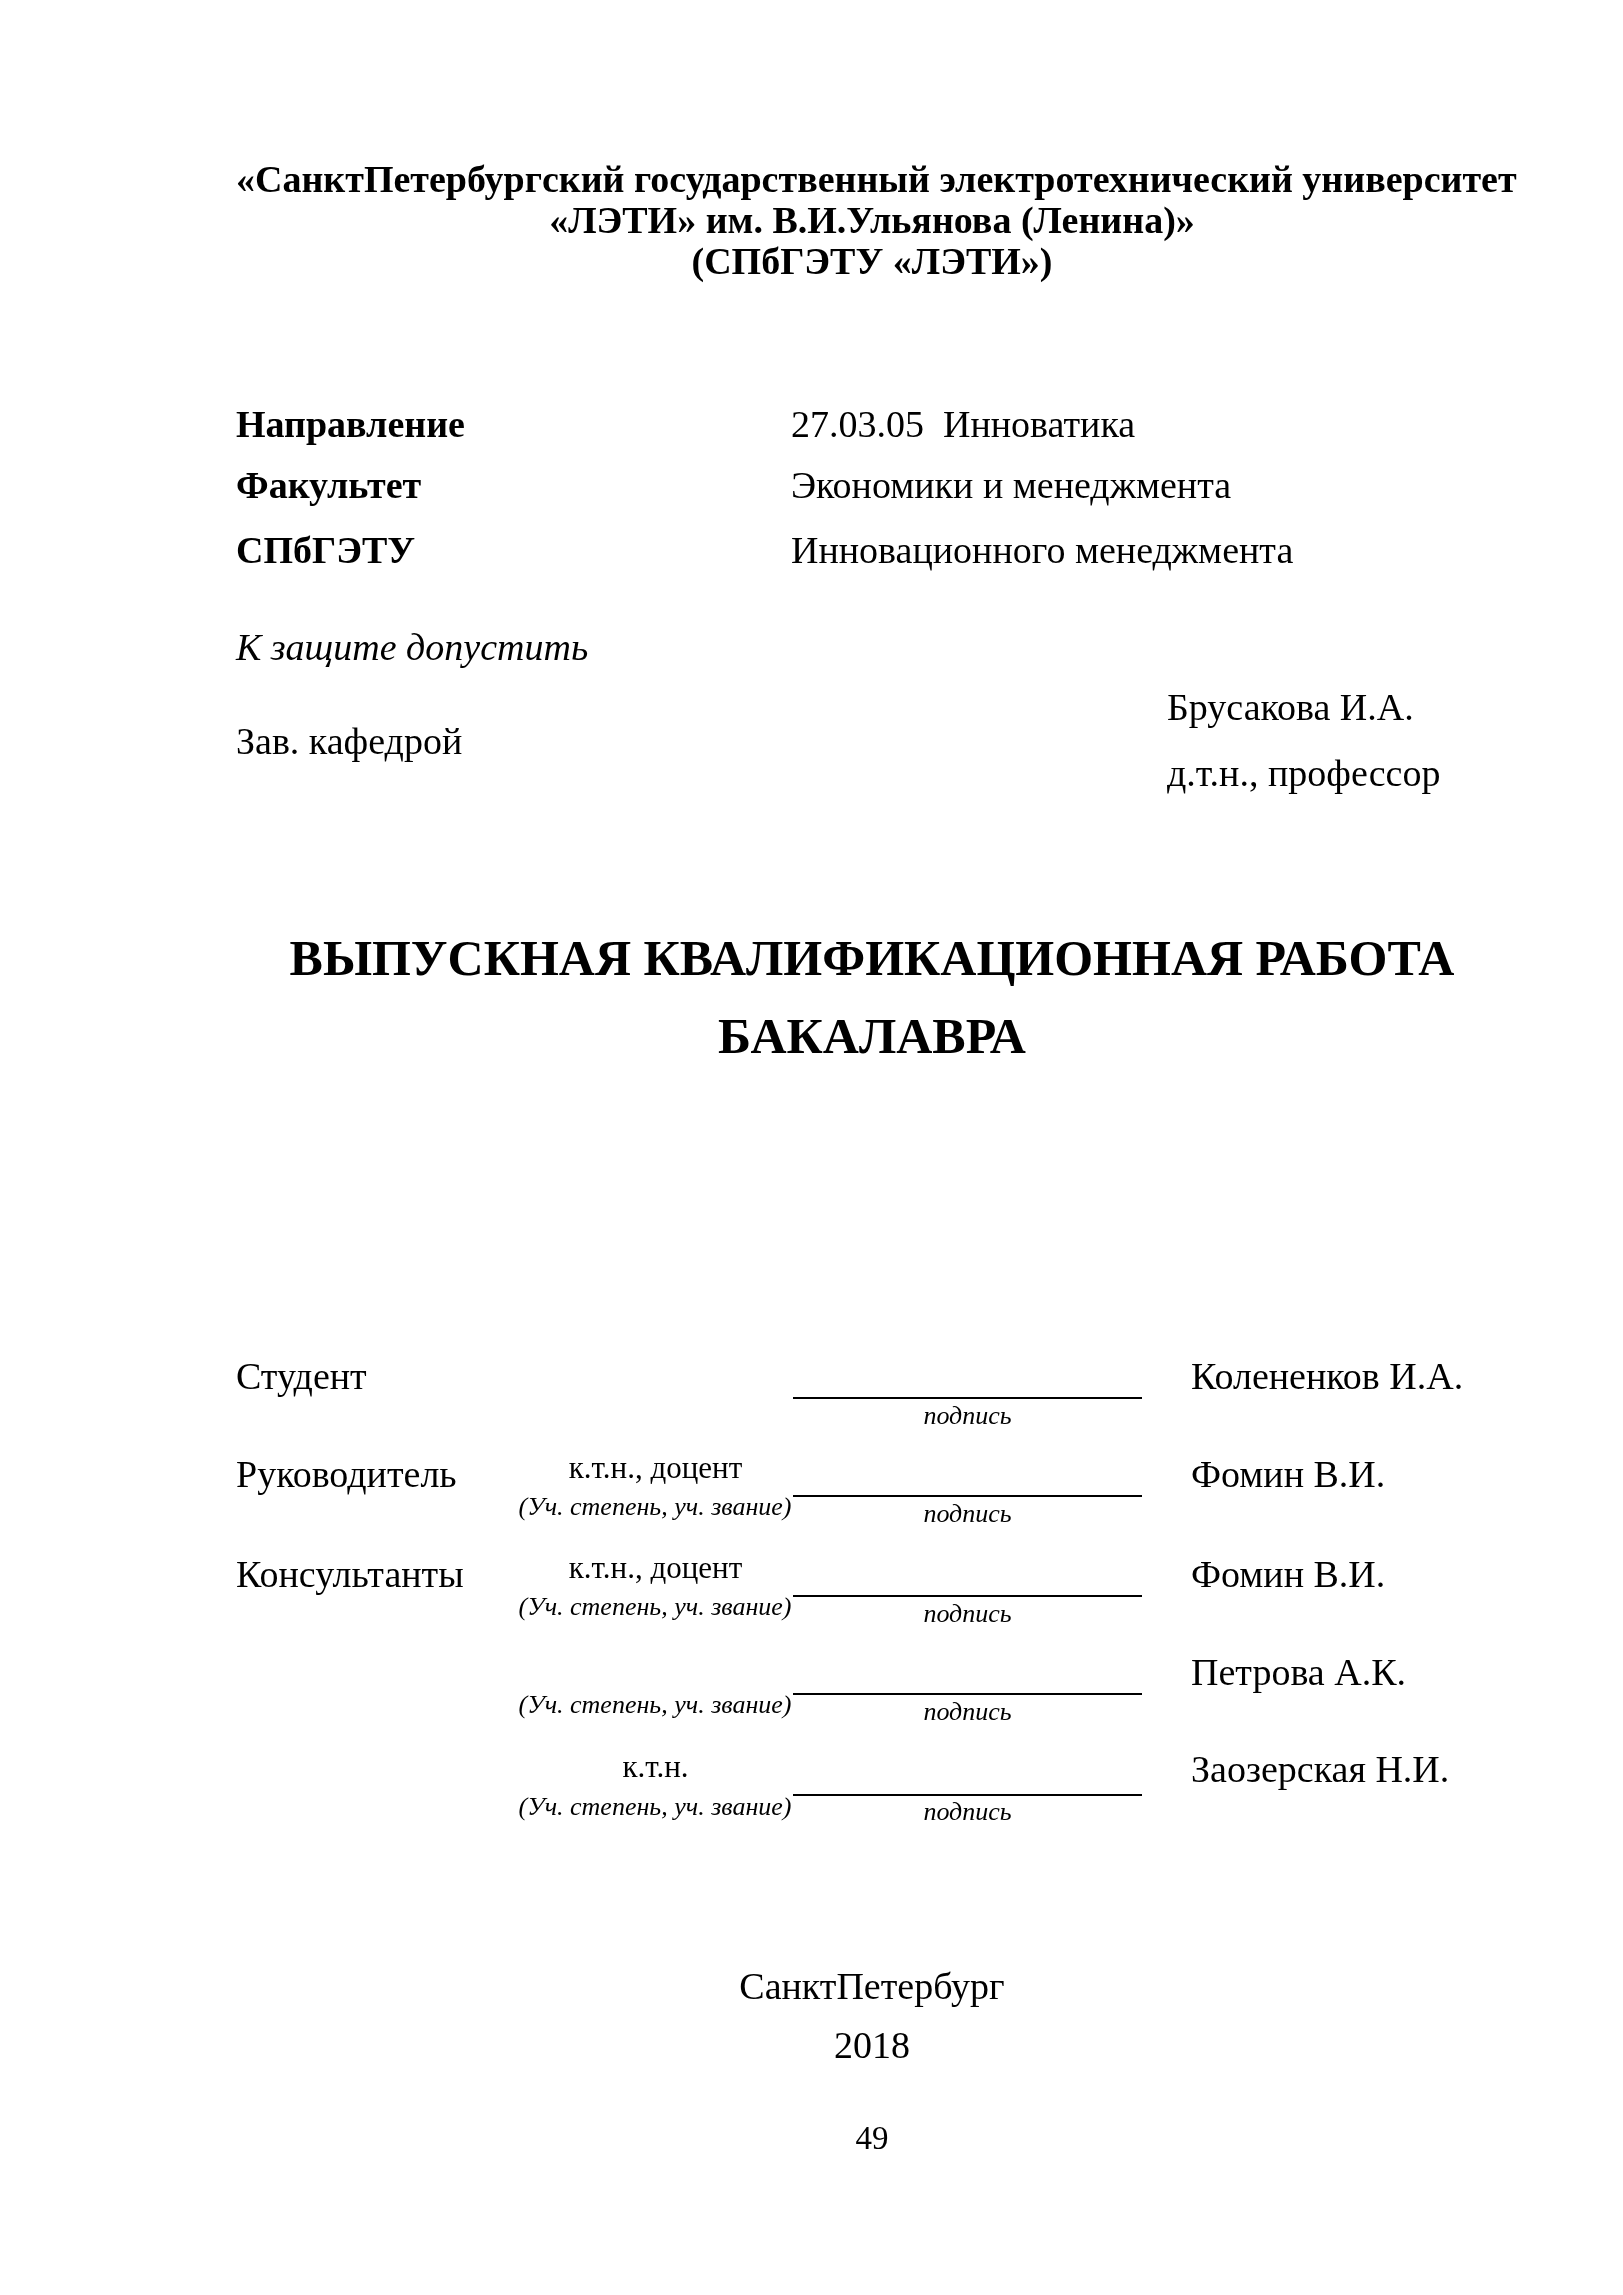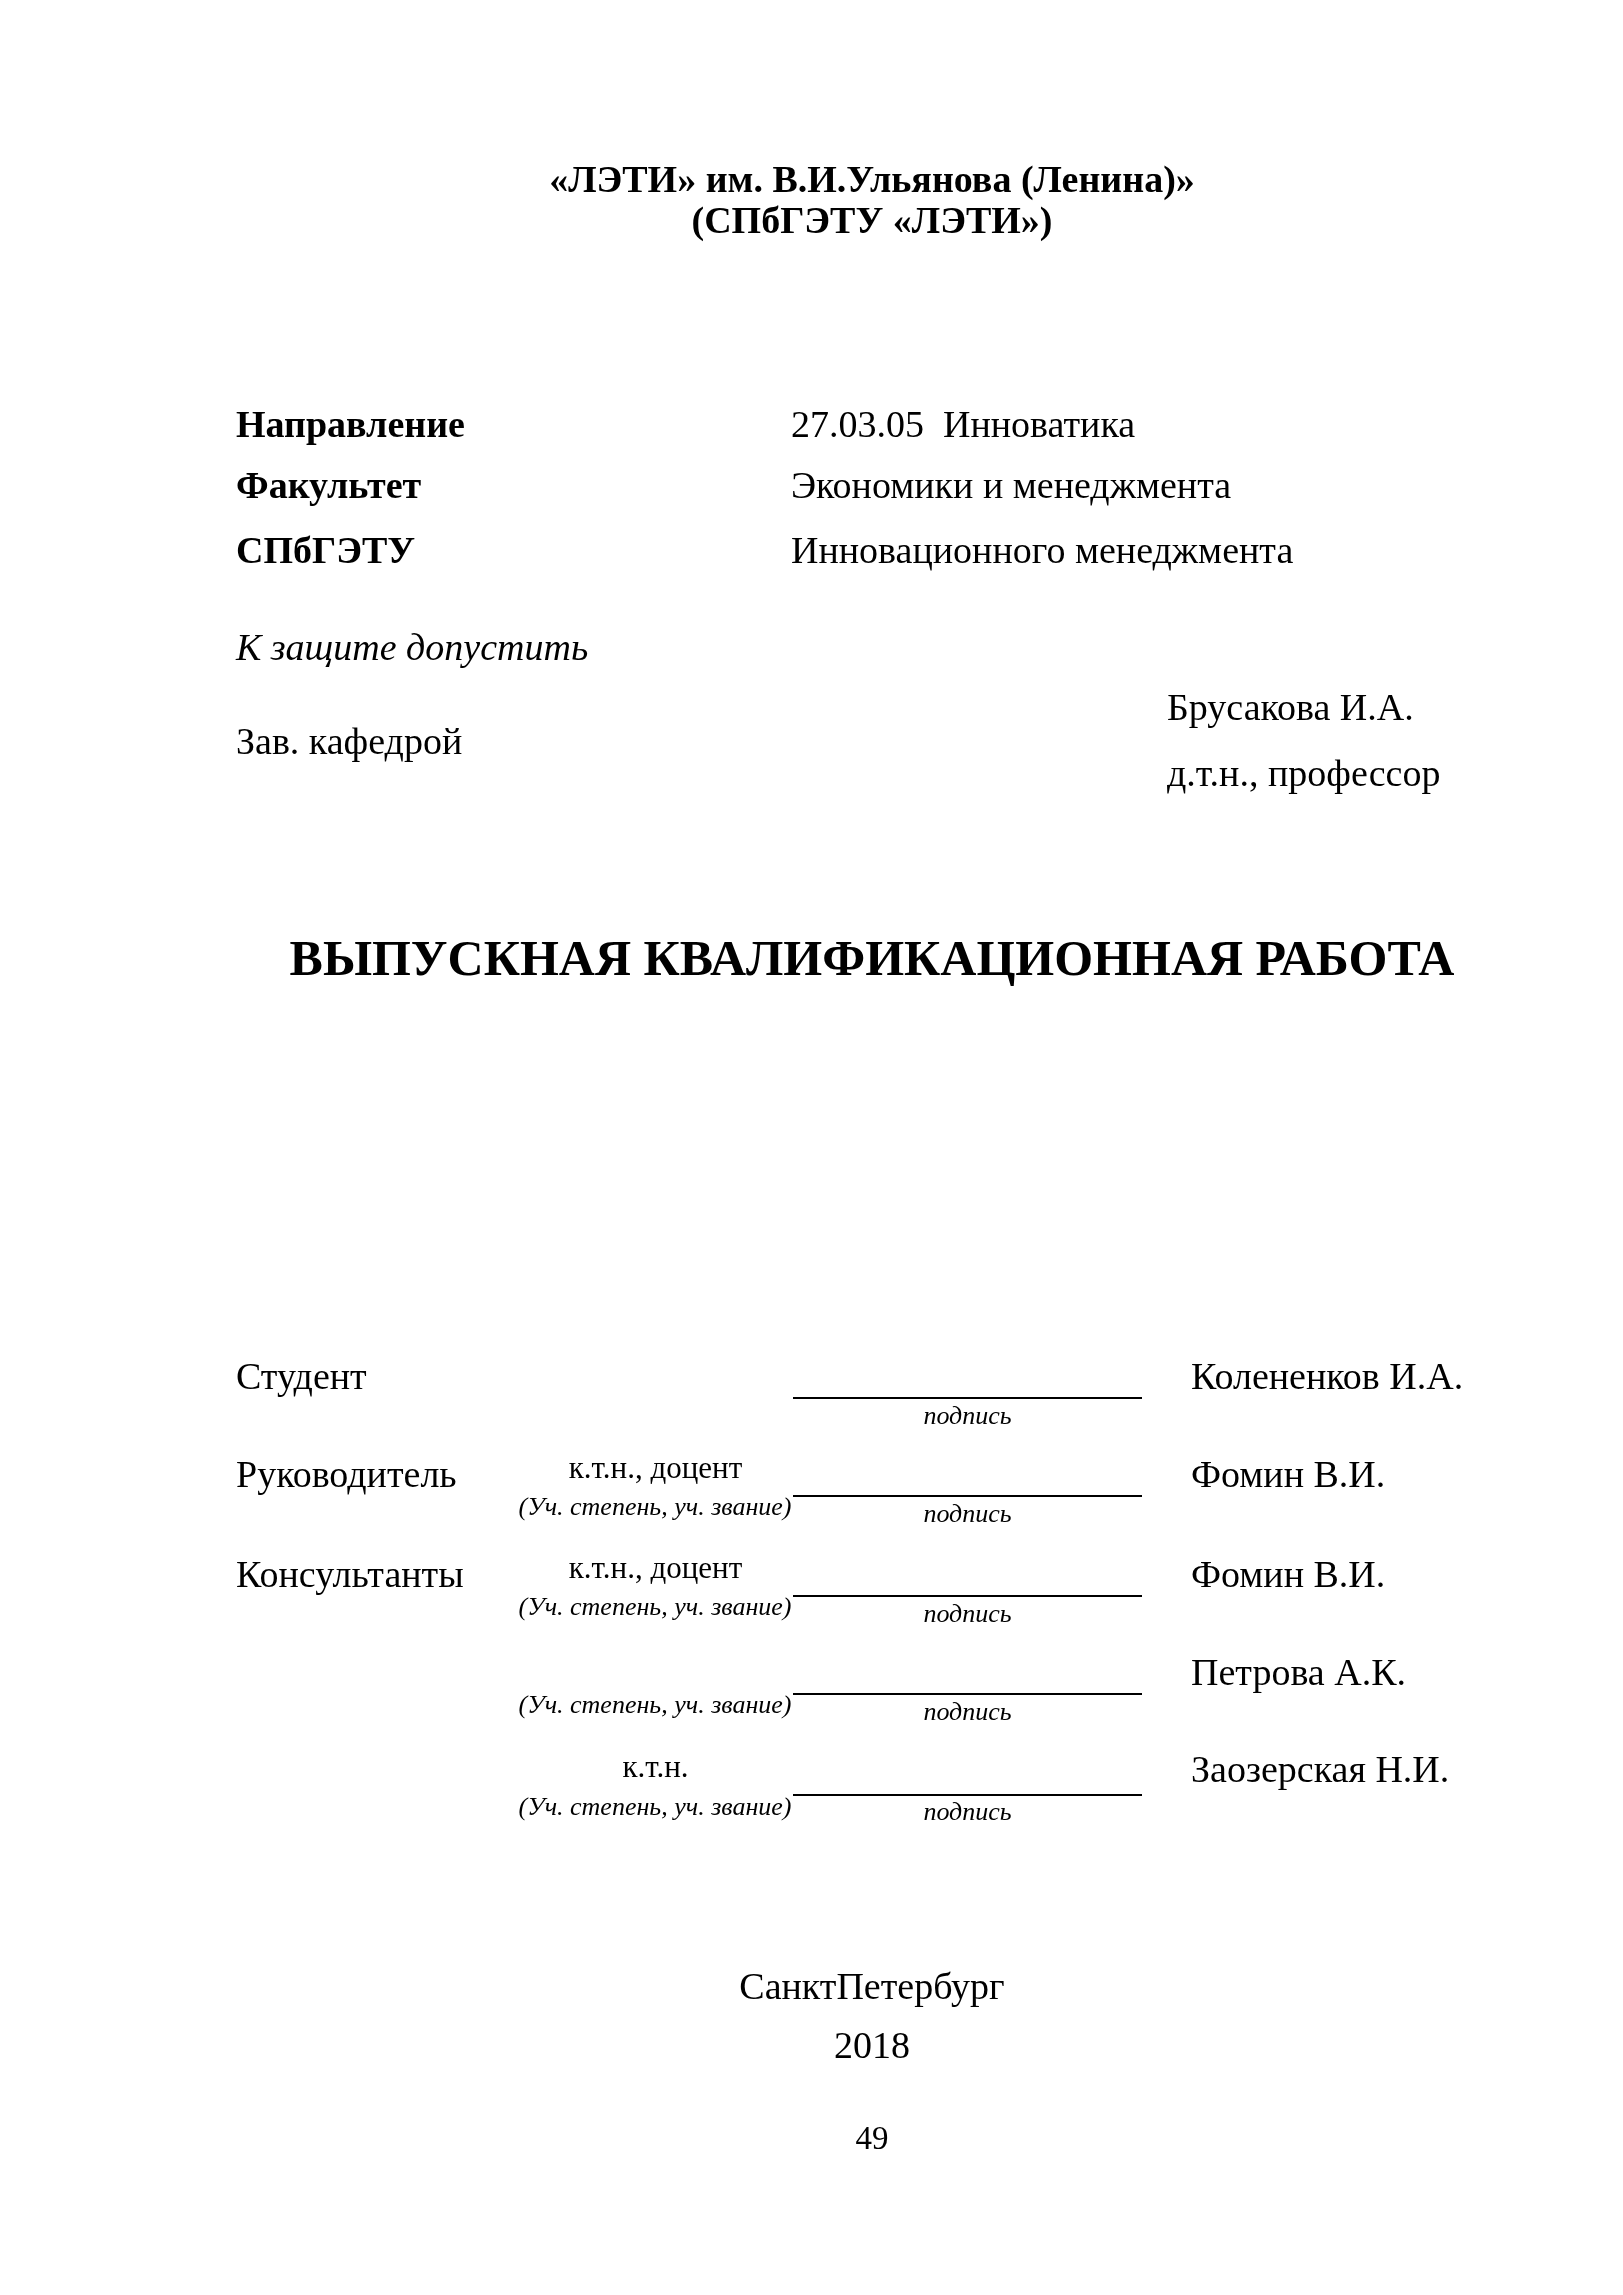--- a/index.html
+++ b/index.html
@@ -122,6 +122,7 @@
 <div class="page">
 
   <div class="center-band hdr">
+    <div>«СанктПетербургский государственный электротехнический университет</div>
     <div>«ЛЭТИ» им. В.И.Ульянова (Ленина)»</div>
     <div>(СПбГЭТУ «ЛЭТИ»)</div>
   </div>

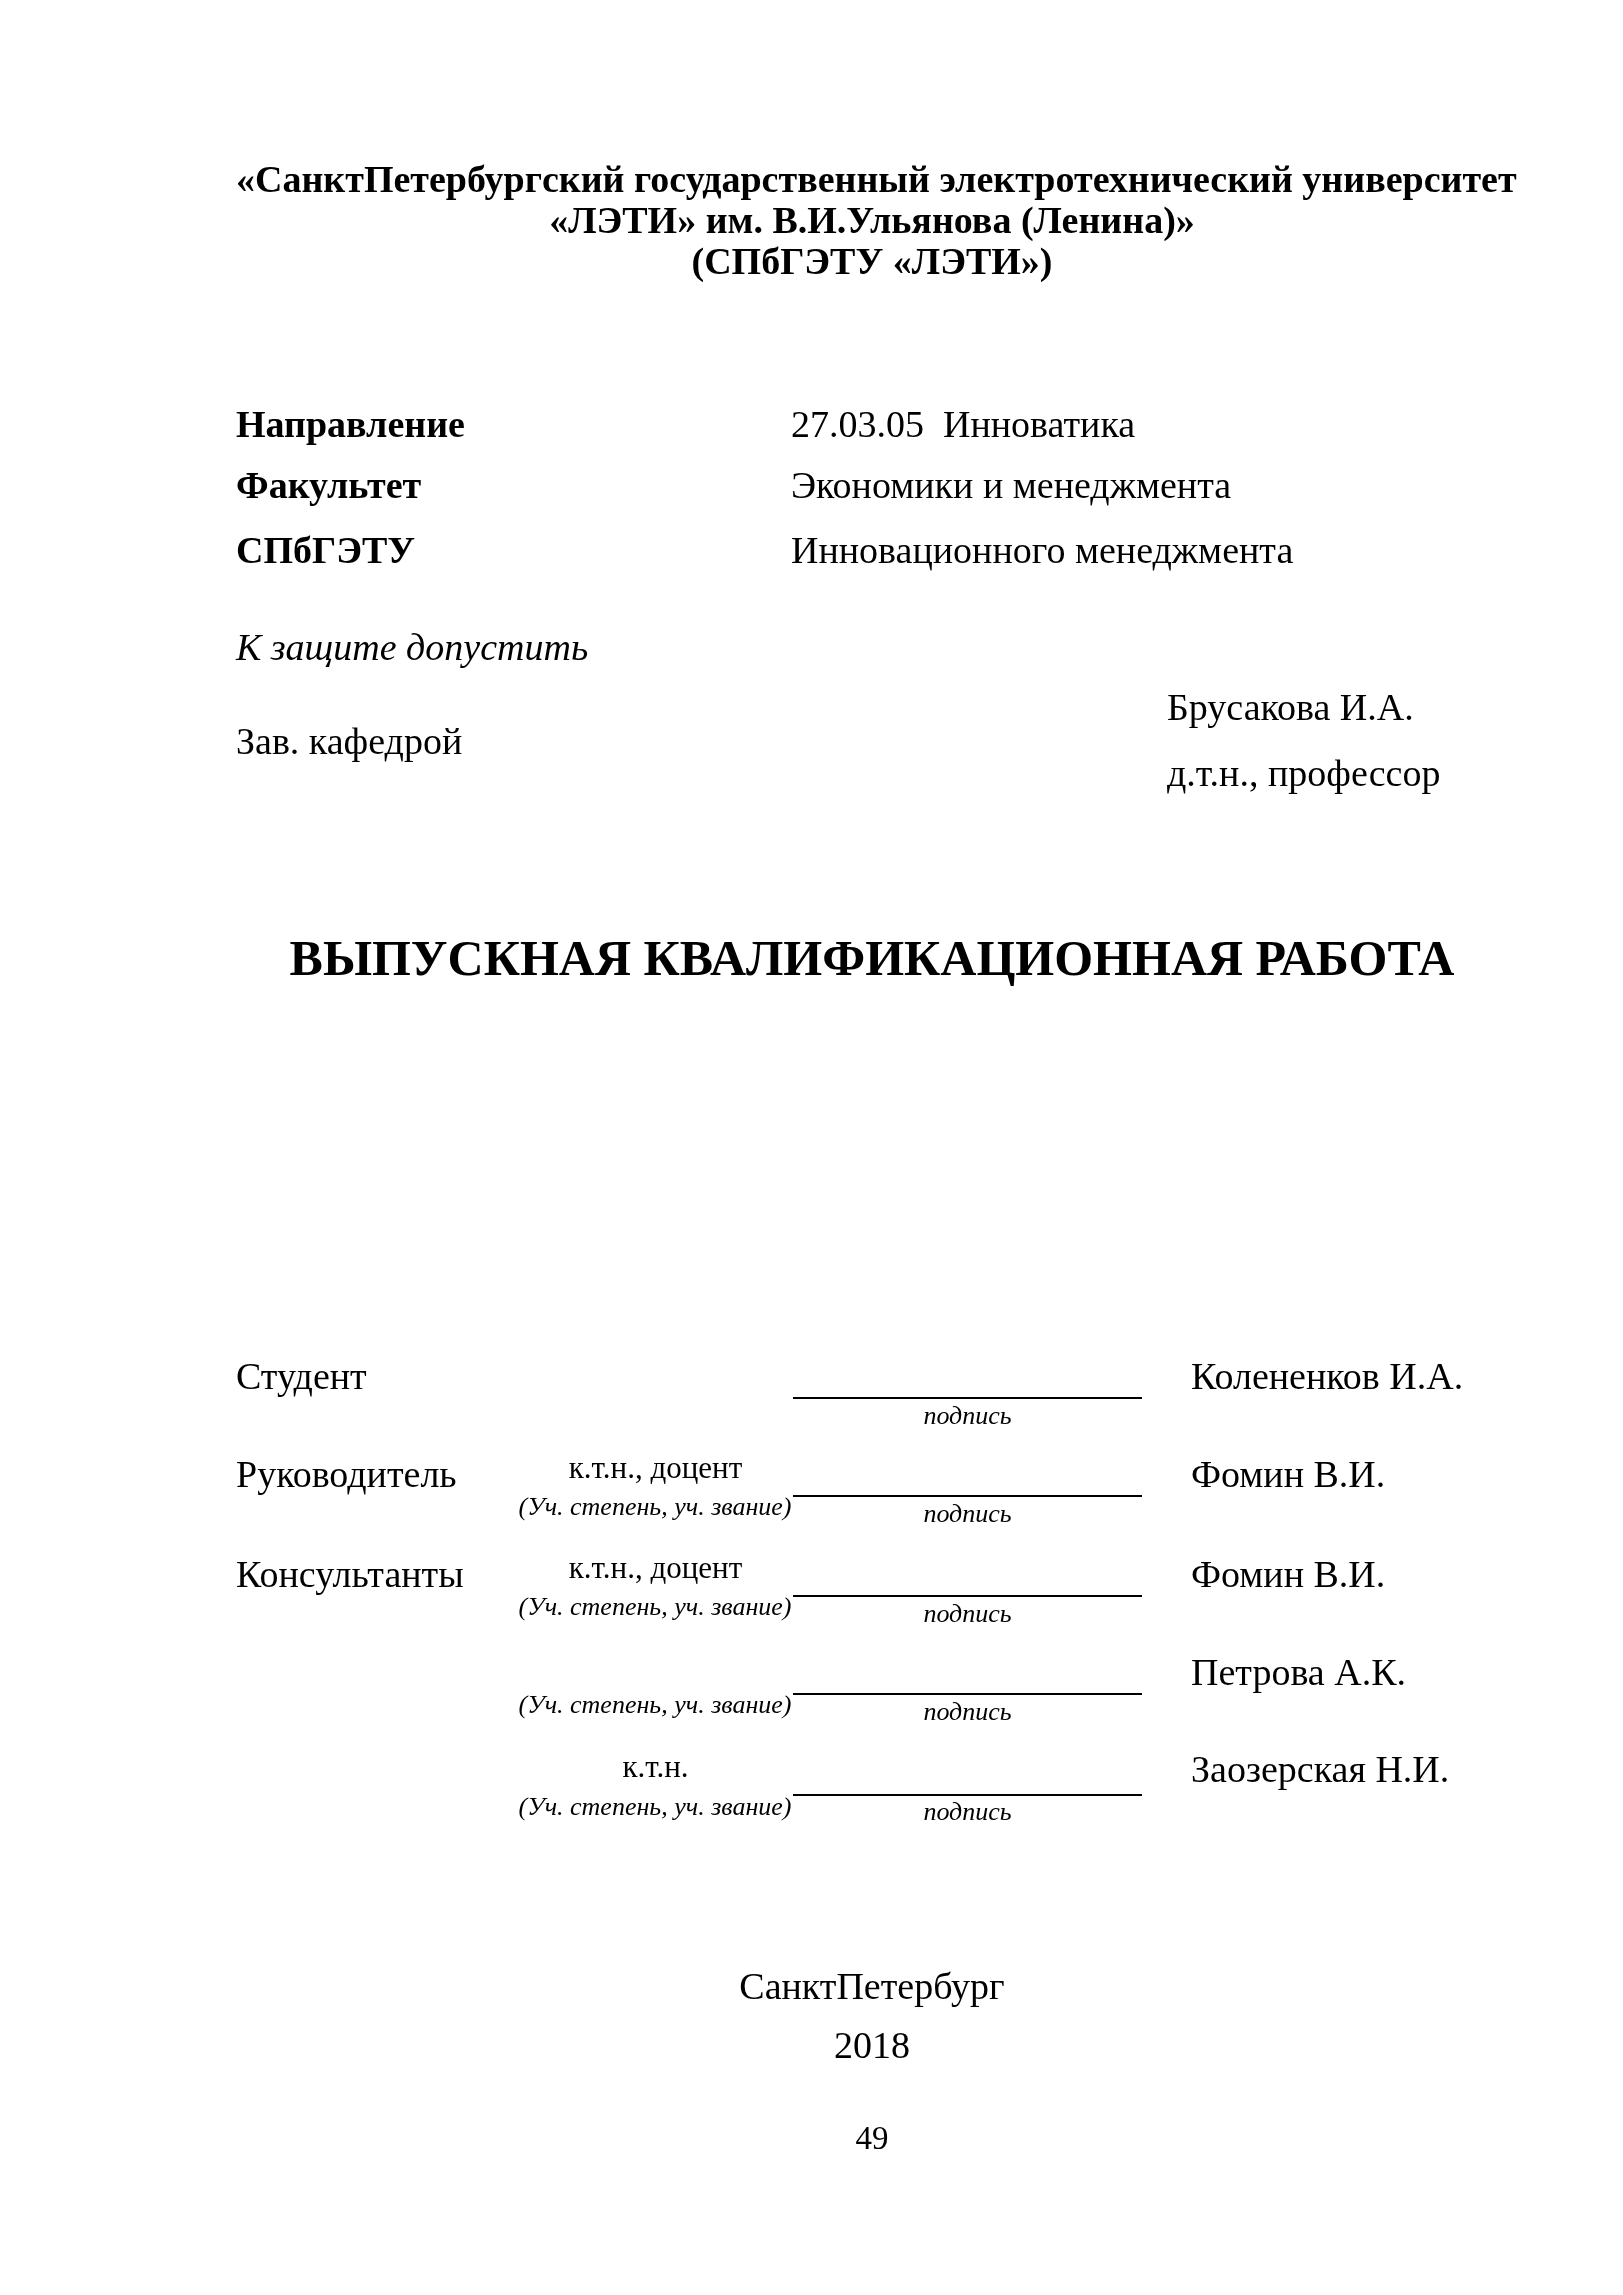--- a/index.html
+++ b/index.html
@@ -142,6 +142,7 @@
   <div class="txt" style="left:1167px; top:751px;">д.т.н., профессор</div>
 
   <div class="center-band doc-title" style="top:928px;">ВЫПУСКНАЯ КВАЛИФИКАЦИОННАЯ РАБОТА</div>
+  <div class="center-band doc-title" style="top:1006px;">БАКАЛАВРА</div>
 
 
   <div class="sig-row" style="top:1354px;">

